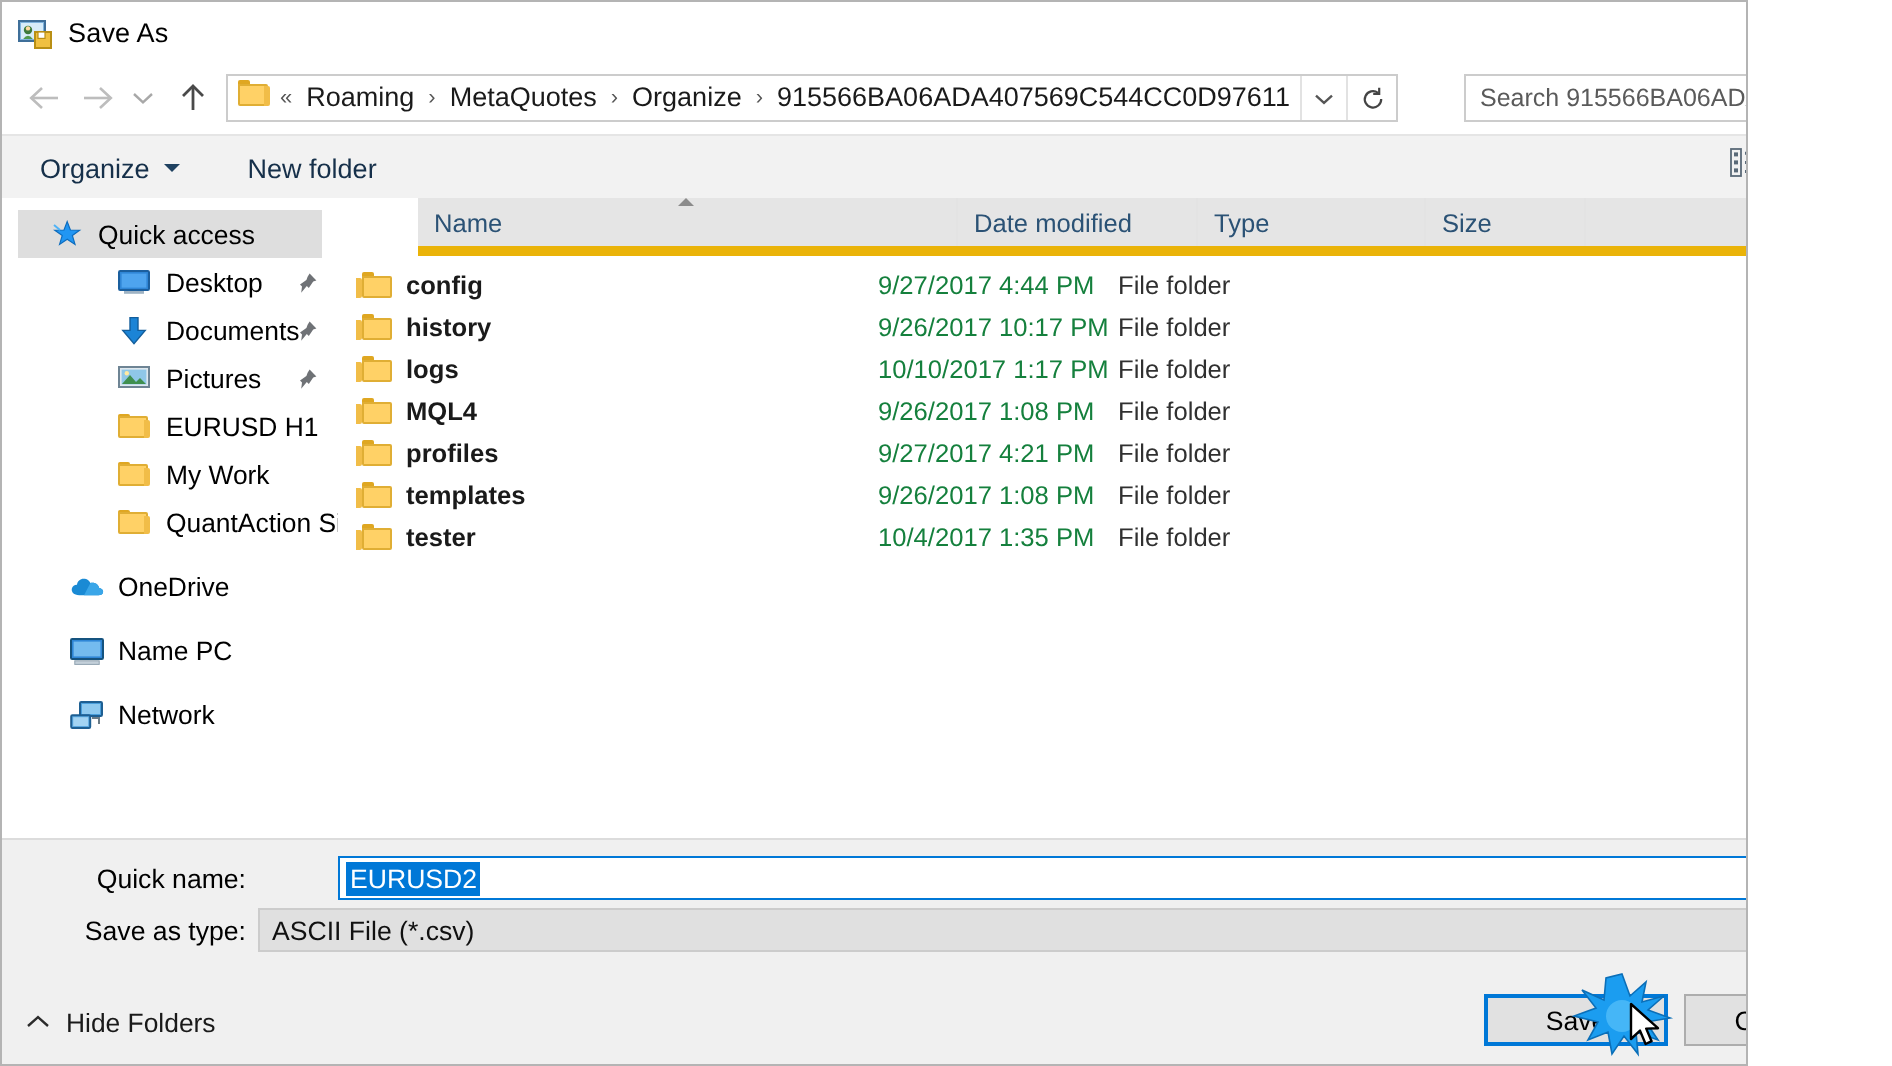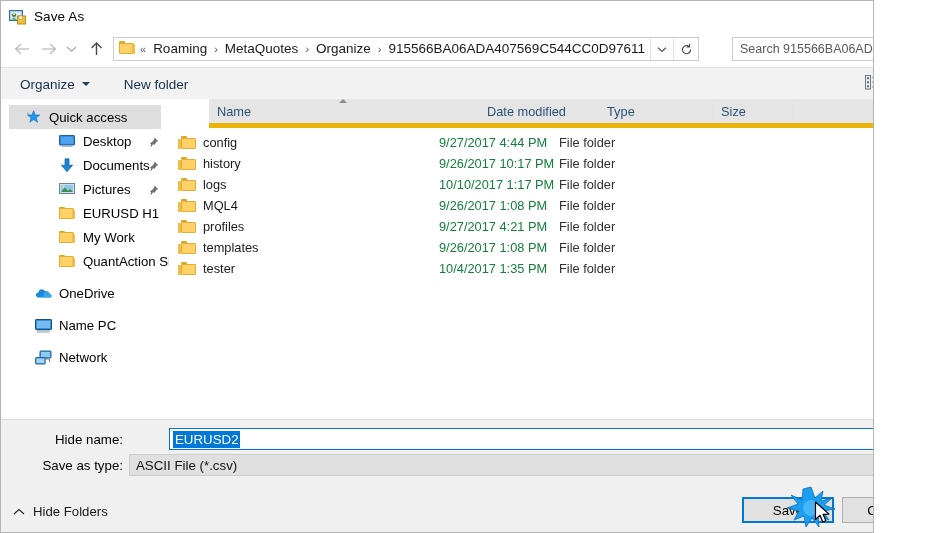--- a/index.html
+++ b/index.html
@@ -233,7 +233,7 @@
     position: absolute; font-size: 12.8px; color: #1a1a1a;
     white-space: nowrap;
   }
-  .fcell.name { left: 34px; }
+  .fcell.name { left: 34px; font-weight: bold; }
   .fcell.date { left: 270px; color: #15803d; }
   .fcell.type { left: 390px; color: #303030; }
   .ficon { position: absolute; left: 12px; top: 4px; }

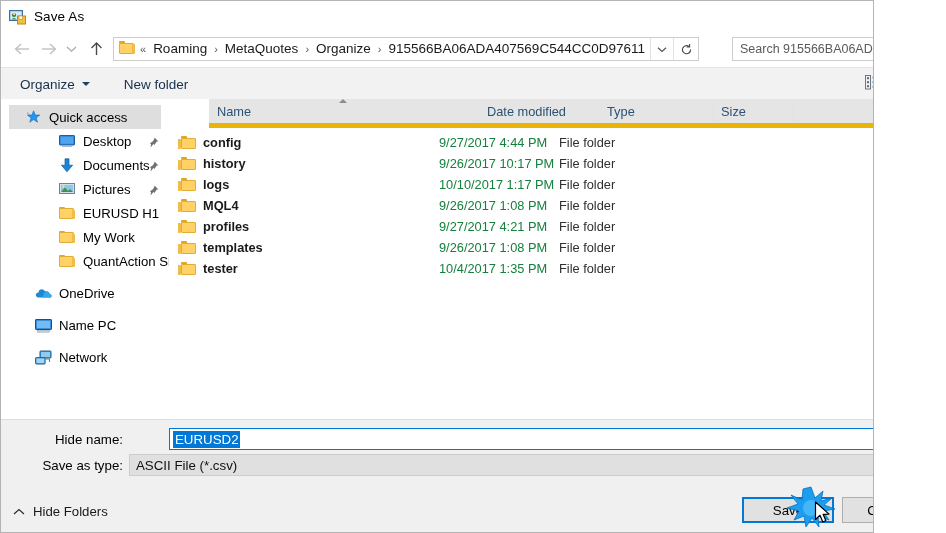--- a/index.html
+++ b/index.html
@@ -640,7 +640,7 @@
   </div>
 
   <div id="form-area">
-    <div class="form-label" id="lbl-filename">Hide name:</div>
+    <div class="form-label" id="lbl-filename">Quick name:</div>
     <div id="filename-field">
       <span id="filename-value">EURUSD2</span>
       <span id="filename-caret">

